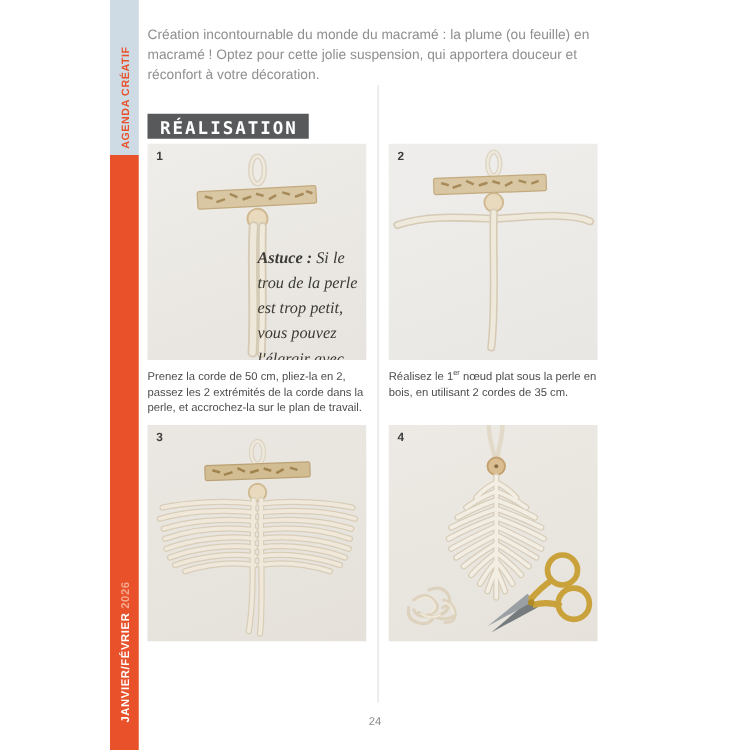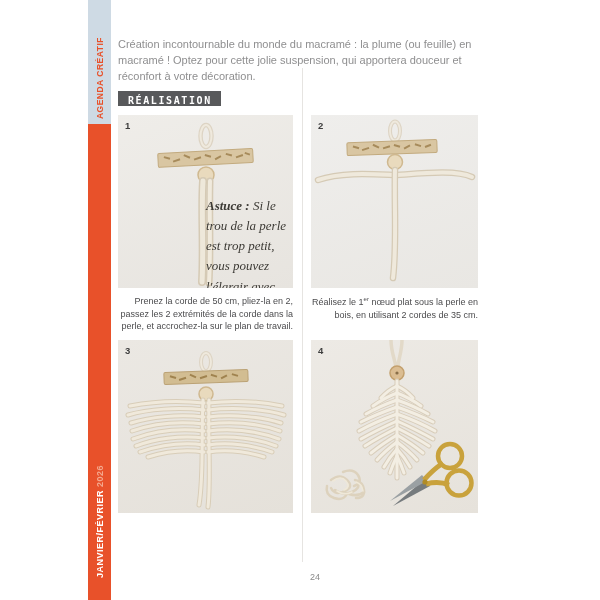--- a/index.html
+++ b/index.html
@@ -19,7 +19,7 @@
   .year{color:var(--year_light,#F4A88E);}
 
   
-  .intro{position:absolute;left:118px;top:26px;width:368px;
+  .intro{position:absolute;left:118px;top:10px;width:368px;
          font-size:11px;line-height:1.45;color:var(--text_gray,#8F8F90);}
   .badge{position:absolute;left:118px;top:91px;background:var(--badge_bg,#58595B);color:#fff;
          font-family:"DejaVu Sans Mono",monospace;font-size:10px;font-weight:bold;

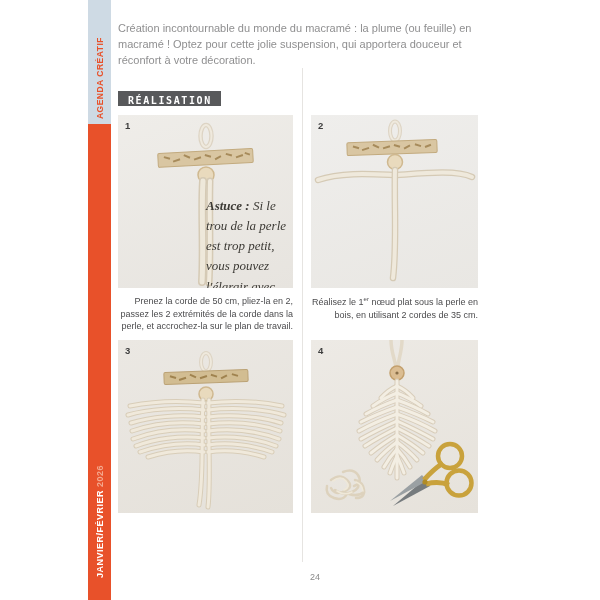--- a/index.html
+++ b/index.html
@@ -22,7 +22,7 @@
   .intro{position:absolute;left:118px;top:10px;width:368px;
          font-size:11px;line-height:1.45;color:var(--text_gray,#8F8F90);}
   .badge{position:absolute;left:118px;top:91px;background:var(--badge_bg,#58595B);color:#fff;
-         font-family:"DejaVu Sans Mono",monospace;font-size:10px;font-weight:bold;
+         font-family:"DejaVu Sans Mono",monospace;font-size:14px;font-weight:bold;
          letter-spacing:1.6px;padding:4px 9px 0 10px;}
 
   .col-divider{position:absolute;left:302px;top:68px;width:1px;height:494px;background:#e6e4e1;}

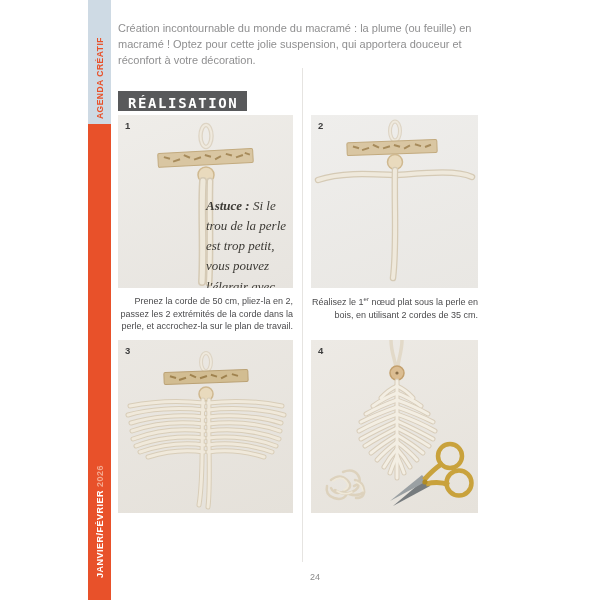--- a/index.html
+++ b/index.html
@@ -40,7 +40,7 @@
   .ph4{background:linear-gradient(160deg,#edeae5,#e6e2db);}
   .photo svg{position:absolute;inset:0;width:100%;height:100%;}
   .stepnum{position:absolute;top:5px;left:7px;font-size:9.5px;font-weight:bold;color:#3d3d3d;z-index:2;}
-  .caption{margin-top:7px;font-size:9px;line-height:1.4;color:var(--caption_gray,#4C4C4E);text-align:right;}
+  .caption{margin-top:7px;font-size:9px;line-height:1.4;color:var(--caption_gray,#4C4C4E);}
   sup{font-size:6px;}
 
   

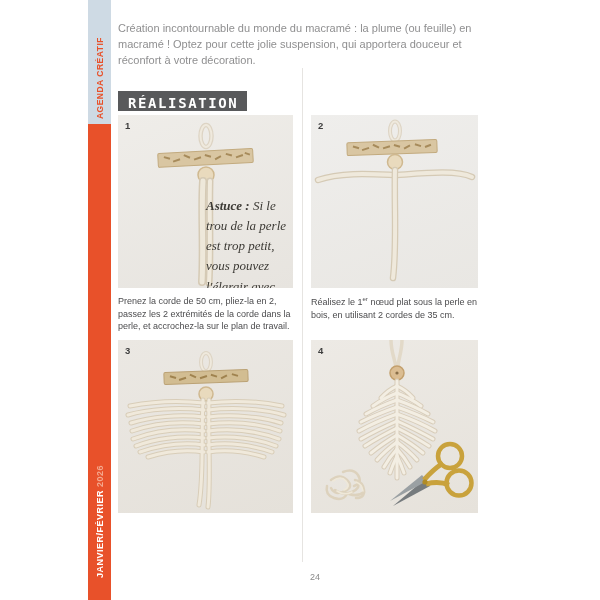--- a/index.html
+++ b/index.html
@@ -49,7 +49,7 @@
           font-size:13px;line-height:1.55;color:#3c3a35;}
   .astuce b{font-weight:bold;}
 
-  .page-number{position:absolute;left:280px;top:572px;width:40px;text-align:right;
+  .page-number{position:absolute;left:280px;top:572px;width:40px;text-align:center;
                font-size:9px;color:#8a8a8a;}
 </style>
 </head>

